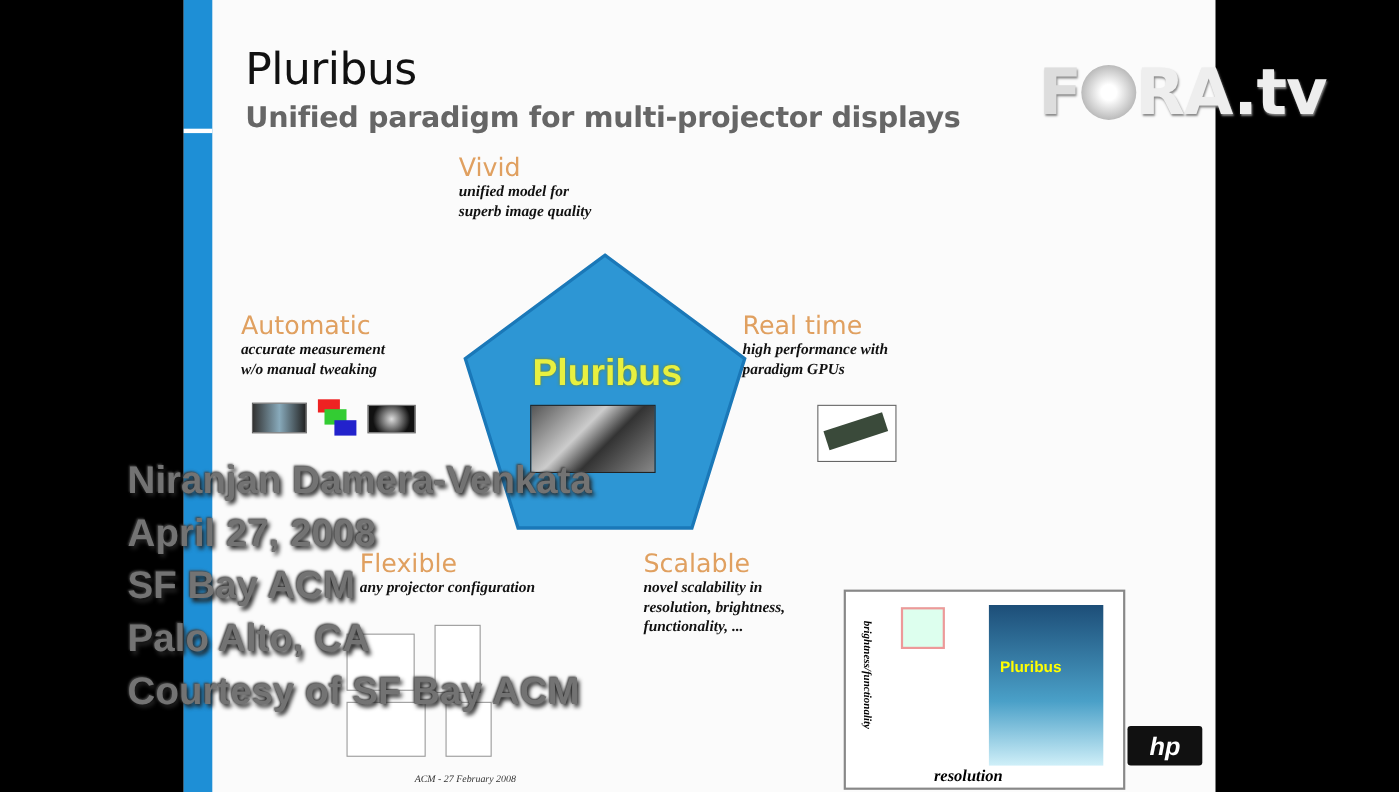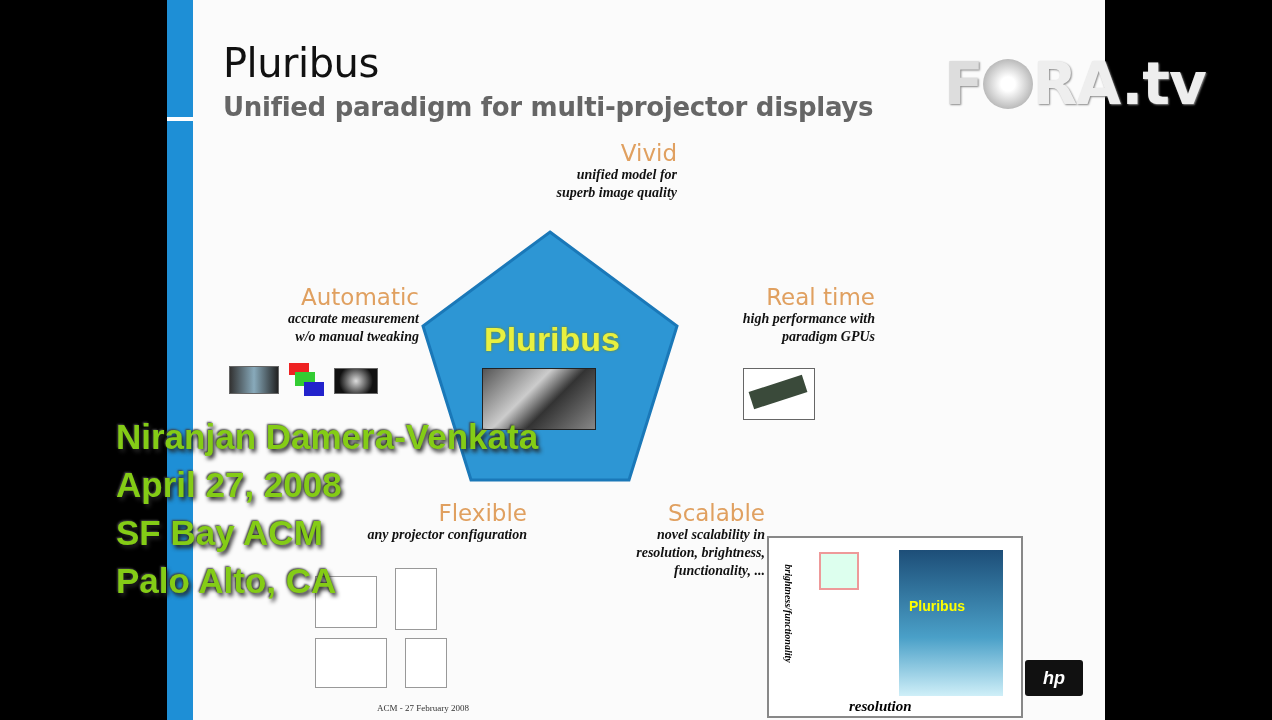--- a/index.html
+++ b/index.html
@@ -9,7 +9,7 @@
   .bar-notch{position:absolute;left:0;top:117px;width:26px;height:4px;background:#fff;}
   .title{position:absolute;left:56px;top:40px;font-size:40px;color:#111;font-family:"DejaVu Sans",sans-serif;letter-spacing:-0.5px;}
   .subtitle{position:absolute;left:56px;top:92px;font-size:26px;color:#666;font-family:"DejaVu Sans",sans-serif;font-weight:bold;letter-spacing:-0.3px;}
-  .feat{position:absolute;text-align:right;}
+  .feat{position:absolute;text-align:left;}
   .feat .h{color:#e0a060;font-size:23px;font-family:"DejaVu Sans",sans-serif;}
   .feat .d{color:#111;font-size:14px;font-family:"Liberation Serif",serif;font-style:italic;font-weight:bold;line-height:18px;}
   .pentagon{position:absolute;left:252px;top:228px;width:262px;height:262px;}

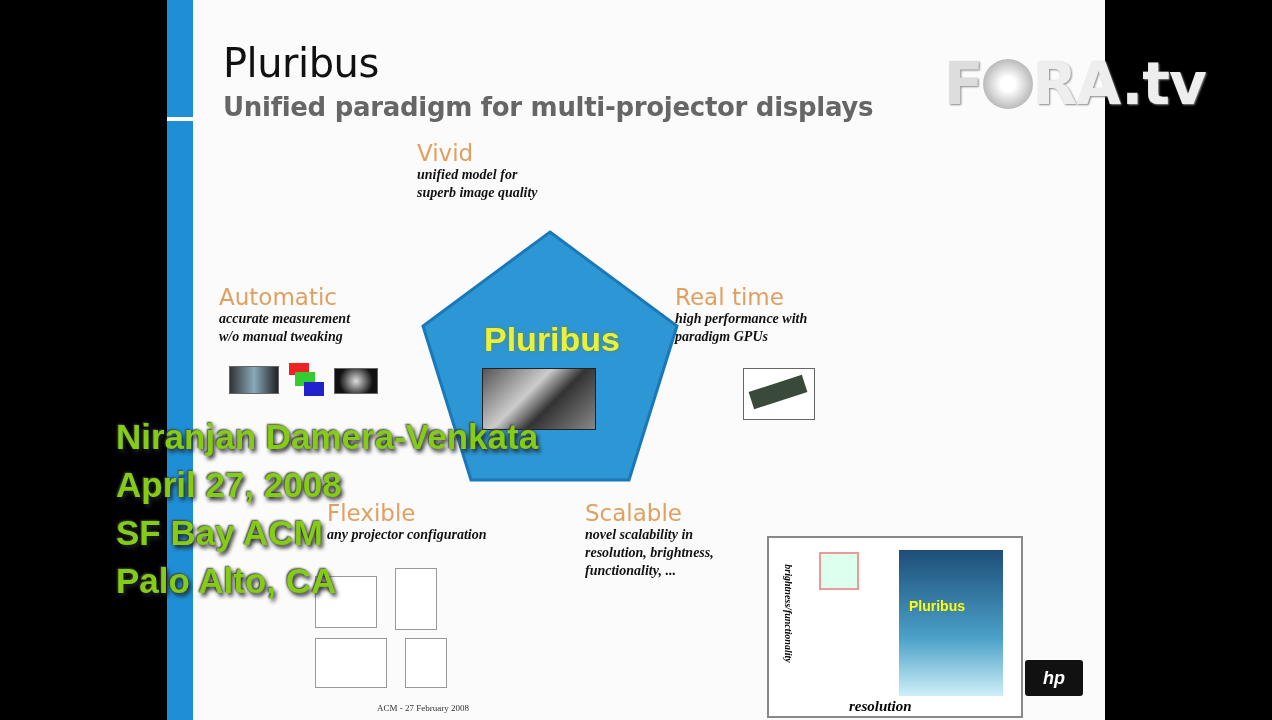--- a/index.html
+++ b/index.html
@@ -28,7 +28,7 @@
   .logo{position:absolute;left:944px;top:50px;font-size:58px;font-weight:bold;color:#ddd;letter-spacing:-1px;text-shadow:1px 1px 2px #888;font-family:"DejaVu Sans",sans-serif;text-align:right;}
   .logo .o{display:inline-block;width:50px;height:50px;border-radius:50%;background:radial-gradient(circle,#fff 20%,#bbb 70%);vertical-align:middle;position:relative;top:-4px;}
   .logo .tv{color:#eee;}
-  .overlay{position:absolute;left:116px;top:413px;color:#84cc16;font-weight:bold;font-size:35px;line-height:48px;text-shadow:2px 3px 4px #222,-1px -1px 2px #444;}
+  .overlay{position:absolute;left:116px;top:413px;color:#737373;font-weight:bold;font-size:35px;line-height:48px;text-shadow:2px 3px 4px #222,-1px -1px 2px #444;}
 </style>
 </head>
 <body>

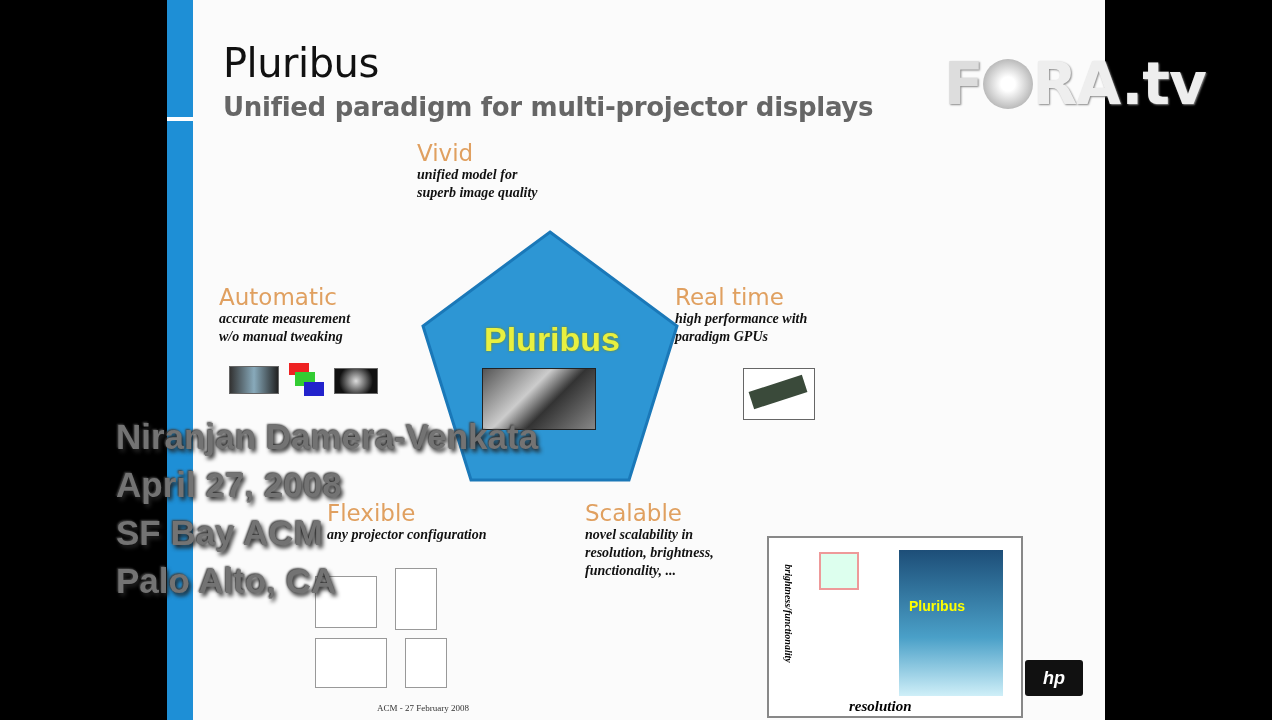--- a/index.html
+++ b/index.html
@@ -111,6 +111,7 @@
   <div>April 27, 2008</div>
   <div>SF Bay ACM</div>
   <div>Palo Alto, CA</div>
+  <div>Courtesy of SF Bay ACM</div>
 </div>
 
 </body></html>

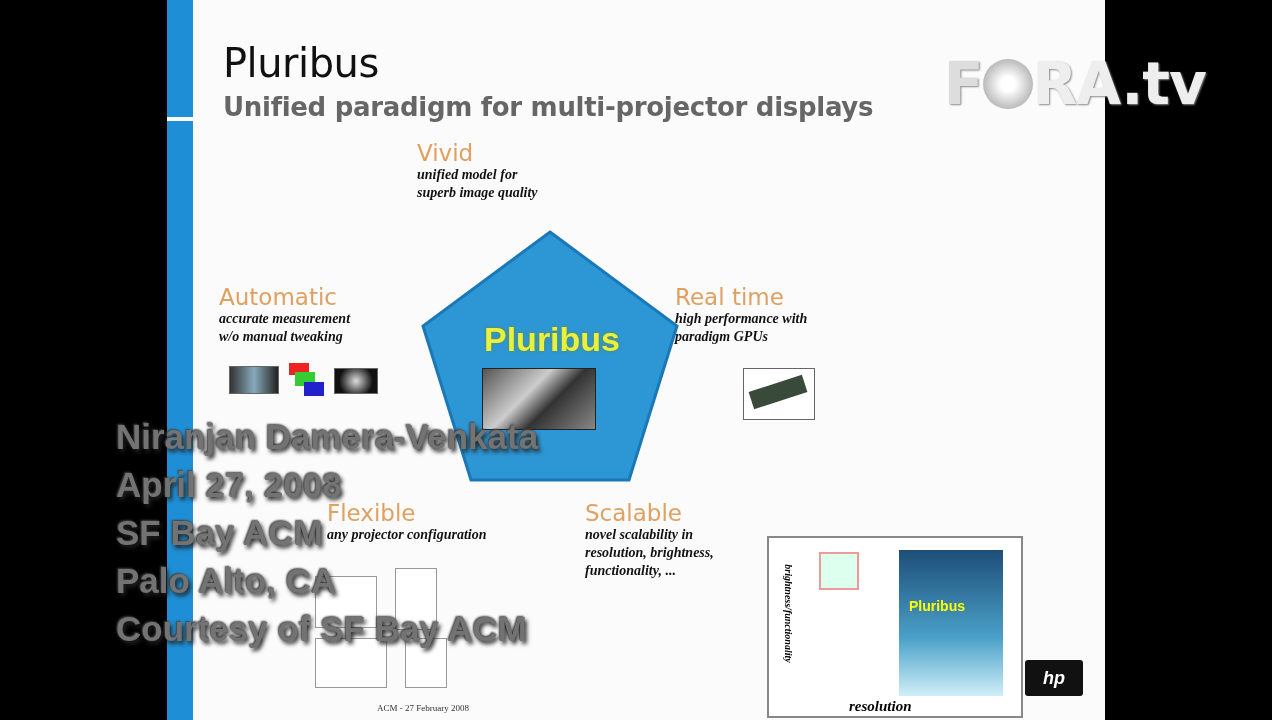--- a/index.html
+++ b/index.html
@@ -21,7 +21,7 @@
   .graph .plab{position:absolute;left:140px;top:60px;font-size:14px;font-weight:bold;color:#ff0;}
   .graph .xl{position:absolute;left:80px;top:160px;font-size:15px;font-style:italic;font-weight:bold;font-family:"Liberation Serif",serif;}
   .graph .yl{position:absolute;left:-30px;top:70px;transform:rotate(90deg);font-size:10px;font-style:italic;font-weight:bold;font-family:"Liberation Serif",serif;white-space:nowrap;}
-  .hp{position:absolute;left:858px;top:660px;width:58px;height:36px;background:#111;border-radius:3px;color:#fff;font-size:18px;font-style:italic;font-weight:bold;text-align:center;line-height:36px;}
+  .hp{position:absolute;left:858px;top:660px;width:68px;height:36px;background:#111;border-radius:3px;color:#fff;font-size:23px;font-style:italic;font-weight:bold;text-align:center;line-height:36px;}
   .footer{position:absolute;left:210px;top:703px;font-size:9px;color:#333;font-family:"Liberation Serif",serif;}
   .flex-boxes{position:absolute;left:148px;top:568px;width:170px;height:120px;}
   .flex-boxes div{position:absolute;border:1px solid #999;background:#fff;}

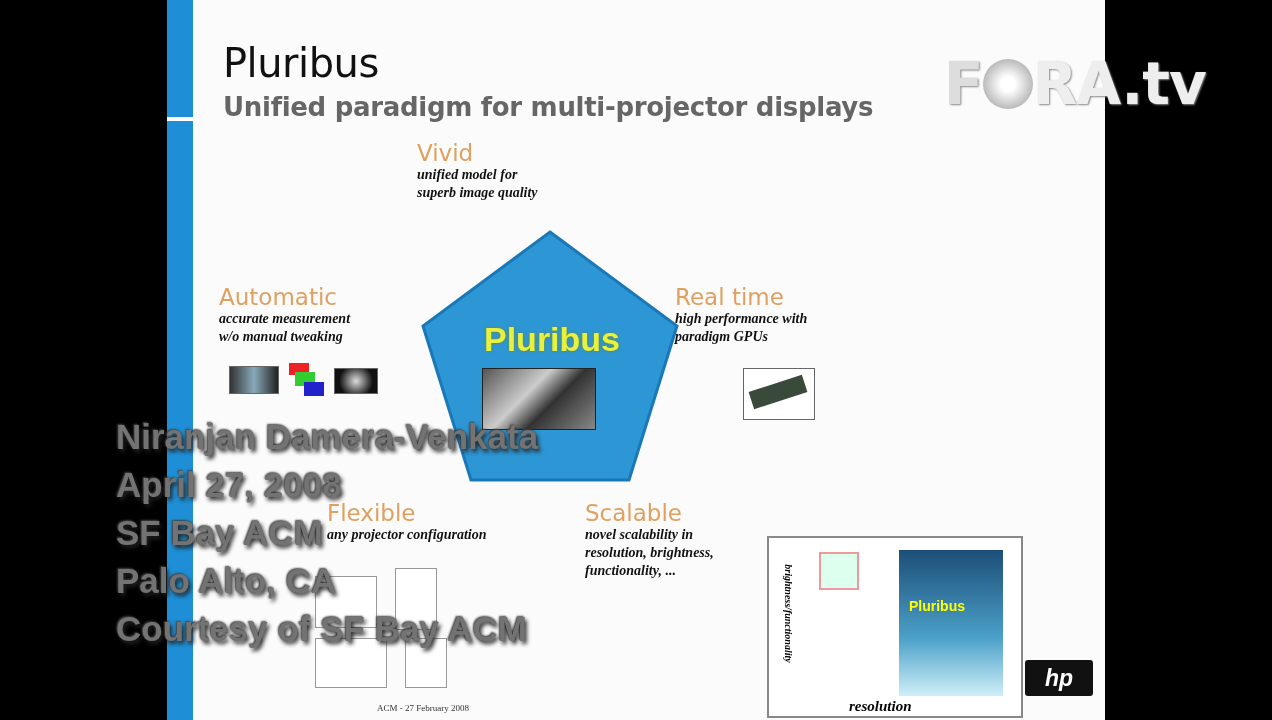--- a/index.html
+++ b/index.html
@@ -22,7 +22,7 @@
   .graph .xl{position:absolute;left:80px;top:160px;font-size:15px;font-style:italic;font-weight:bold;font-family:"Liberation Serif",serif;}
   .graph .yl{position:absolute;left:-30px;top:70px;transform:rotate(90deg);font-size:10px;font-style:italic;font-weight:bold;font-family:"Liberation Serif",serif;white-space:nowrap;}
   .hp{position:absolute;left:858px;top:660px;width:68px;height:36px;background:#111;border-radius:3px;color:#fff;font-size:23px;font-style:italic;font-weight:bold;text-align:center;line-height:36px;}
-  .footer{position:absolute;left:210px;top:703px;font-size:9px;color:#333;font-family:"Liberation Serif",serif;}
+  .footer{position:absolute;left:210px;top:703px;font-size:9px;font-style:italic;color:#333;font-family:"Liberation Serif",serif;}
   .flex-boxes{position:absolute;left:148px;top:568px;width:170px;height:120px;}
   .flex-boxes div{position:absolute;border:1px solid #999;background:#fff;}
   .logo{position:absolute;left:944px;top:50px;font-size:58px;font-weight:bold;color:#ddd;letter-spacing:-1px;text-shadow:1px 1px 2px #888;font-family:"DejaVu Sans",sans-serif;text-align:right;}

